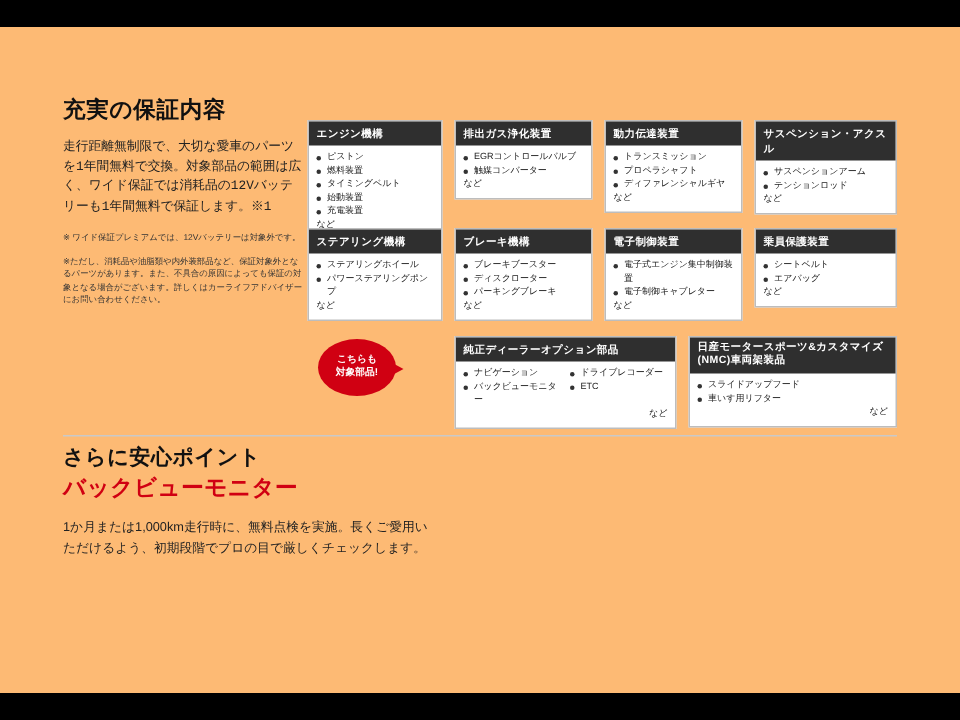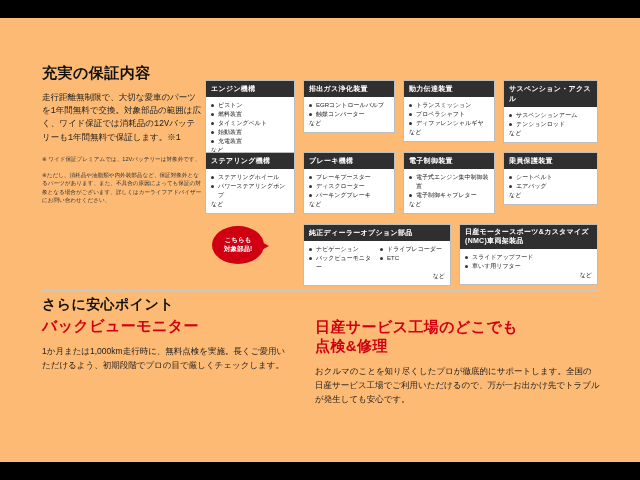--- a/index.html
+++ b/index.html
@@ -294,11 +294,6 @@
     <div class="body-txt">1か月または1,000km走行時に、無料点検を実施。長くご愛用いただけるよう、初期段階でプロの目で厳しくチェックします。</div>
   </div>
 
-  <div class="bot-right">
-    <div class="h-red">日産サービス工場のどこでも</div>
-    <div class="h-red">点検&amp;修理</div>
-    <div class="body-txt">おクルマのことを知り尽くしたプロが徹底的にサポートします。全国の日産サービス工場でご利用いただけるので、万が一お出かけ先でトラブルが発生しても安心です。</div>
-  </div>
 
 </div>
 

